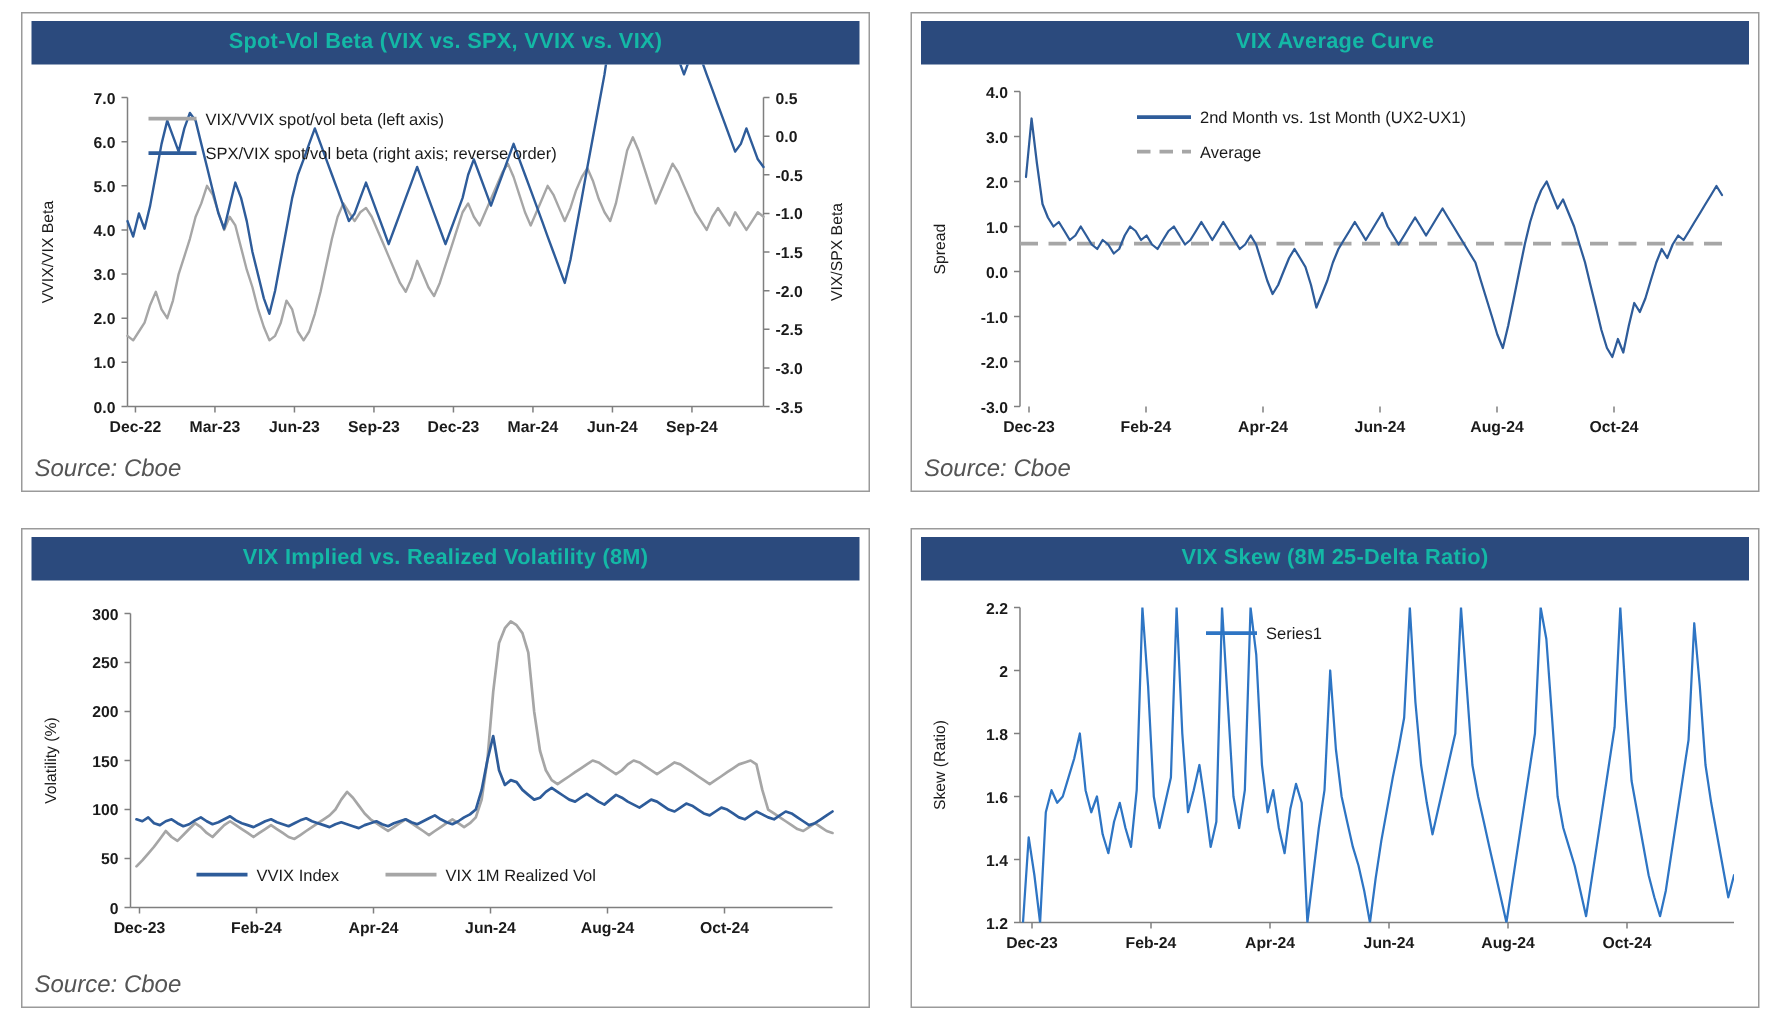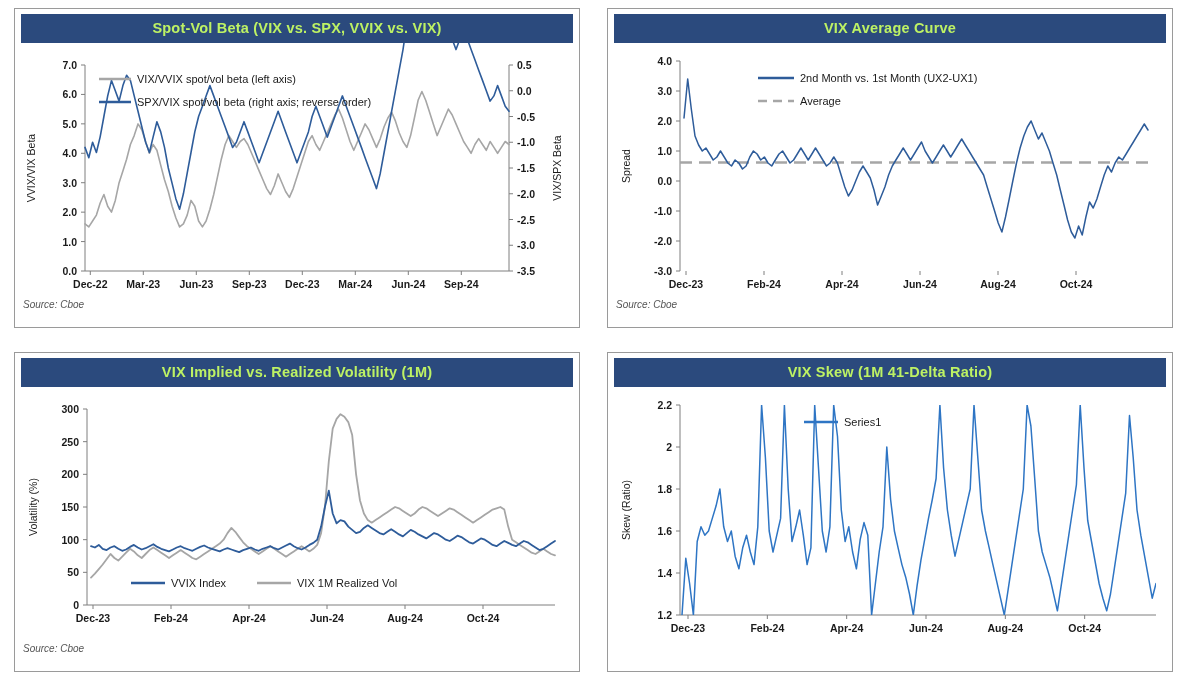--- a/index.html
+++ b/index.html
@@ -7,7 +7,7 @@
   .grid{display:grid;grid-template-columns:566px 566px;grid-template-rows:320px 320px;
         column-gap:27px;row-gap:24px;padding:8px 14px;box-sizing:border-box;}
   .panel{border:1px solid #9a9a9a;background:#fff;position:relative;box-sizing:border-box;}
-  .panel-title{background:#2b4a7d;color:#bef264;font-weight:bold;font-size:14.5px;text-align:center;
+  .panel-title{background:#2b4a7d;color:#14b8a6;font-weight:bold;font-size:14.5px;text-align:center;
                padding:6px 0 7px 0;margin:5px 6px 0 6px;letter-spacing:.2px;}
   .plot{position:relative;width:100%;height:calc(100% - 48px);}
   .src{position:absolute;left:8px;bottom:17px;font-size:10px;font-style:italic;color:#555;}

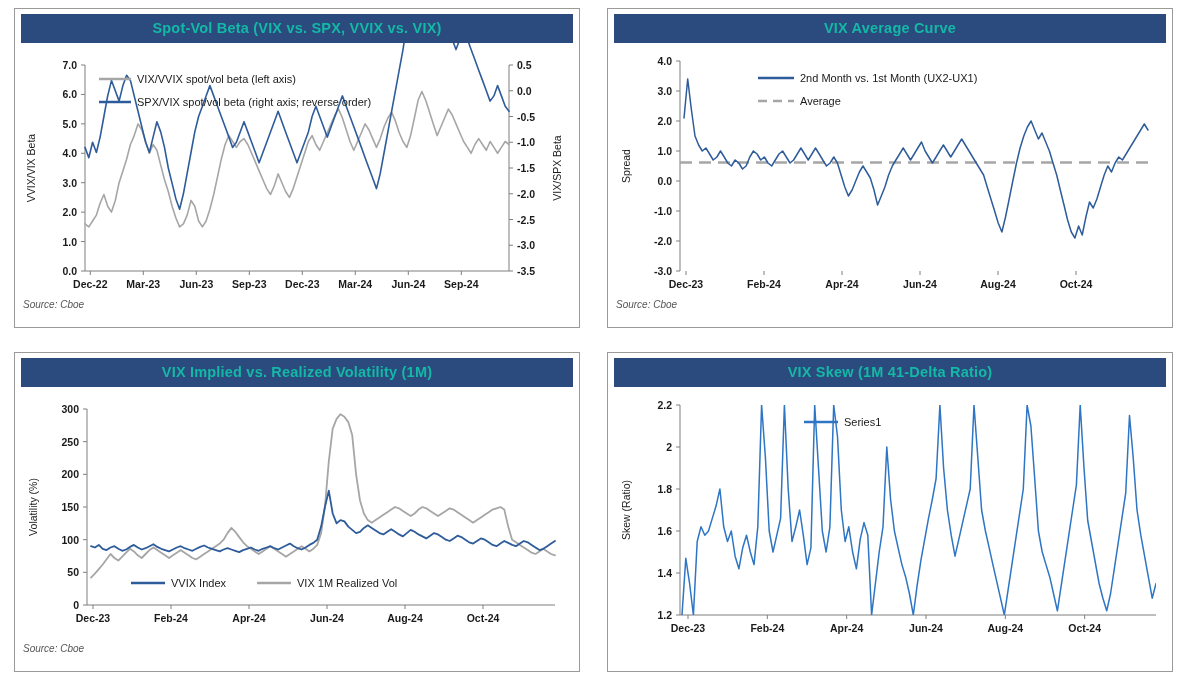--- a/index.html
+++ b/index.html
@@ -10,7 +10,7 @@
   .panel-title{background:#2b4a7d;color:#14b8a6;font-weight:bold;font-size:14.5px;text-align:center;
                padding:6px 0 7px 0;margin:5px 6px 0 6px;letter-spacing:.2px;}
   .plot{position:relative;width:100%;height:calc(100% - 48px);}
-  .src{position:absolute;left:8px;bottom:17px;font-size:10px;font-style:italic;color:#555;}
+  .src{position:absolute;left:8px;bottom:5px;font-size:16px;font-style:italic;color:#555;}
   svg{display:block;}
   .axlabel{font-size:10.5px;fill:#1a1a1a;font-family:"Liberation Sans",sans-serif;}
   .ticklabel{font-size:10.5px;fill:#1a1a1a;font-family:"Liberation Sans",sans-serif;font-weight:bold;}

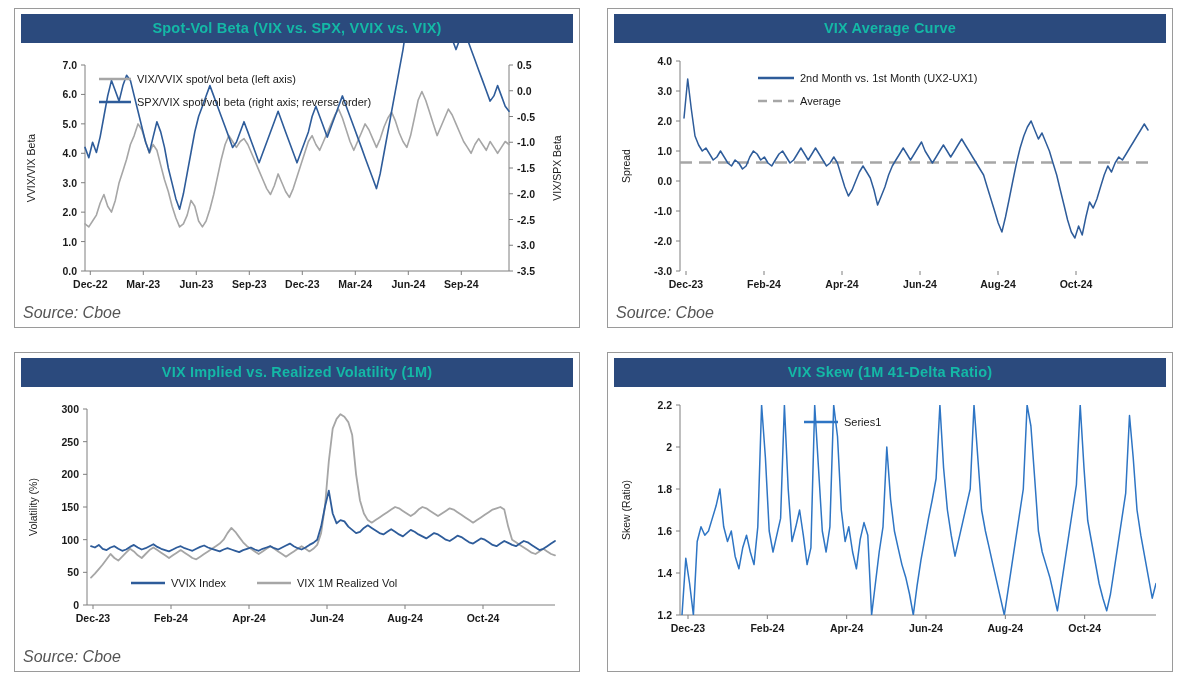--- a/index.html
+++ b/index.html
@@ -139,7 +139,7 @@
   </div>
 
   <div class="panel">
-    <div class="panel-title">VIX Implied vs. Realized Volatility (1M)</div>
+    <div class="panel-title">VIX Implied vs. Realized Volatility (8M)</div>
     <div class="plot">
       <svg id="svg3" width="564" height="268" viewBox="0 0 564 268">
           <line x1="72" y1="22" x2="72" y2="218" class="axis"></line>

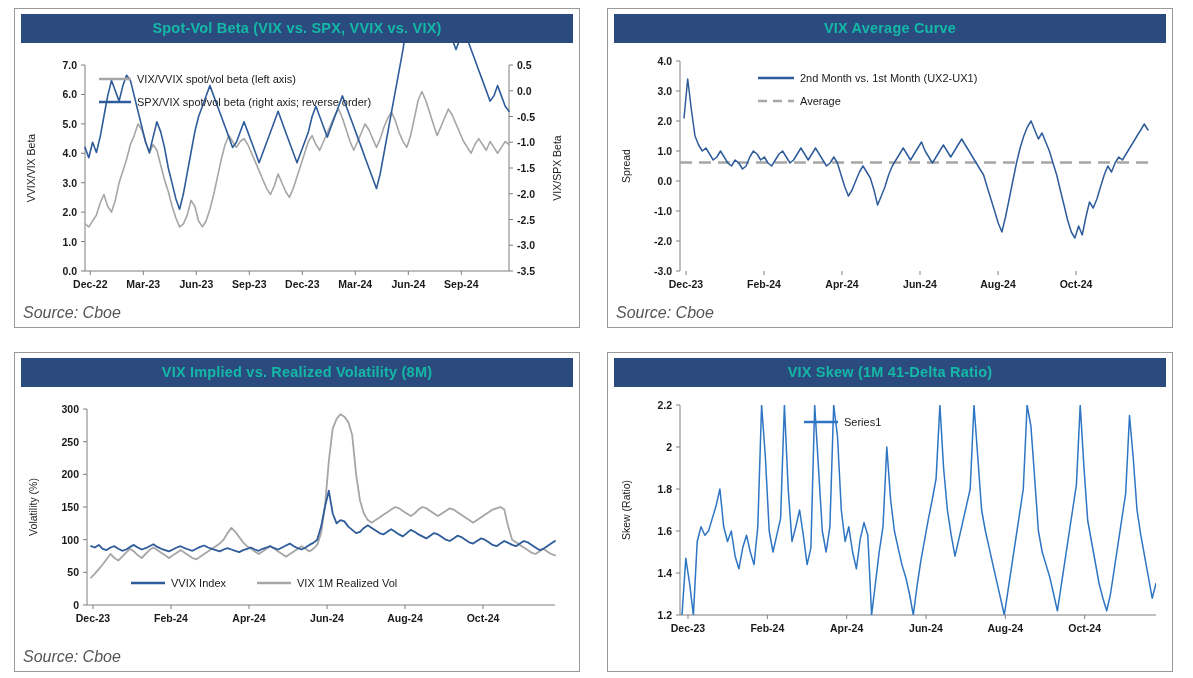--- a/index.html
+++ b/index.html
@@ -183,7 +183,7 @@
   </div>
 
   <div class="panel">
-    <div class="panel-title">VIX Skew (1M 41-Delta Ratio)</div>
+    <div class="panel-title">VIX Skew (8M 25-Delta Ratio)</div>
     <div class="plot">
       <svg id="svg4" width="564" height="268" viewBox="0 0 564 268">
           <line x1="72" y1="18" x2="72" y2="228" class="axis"></line>

